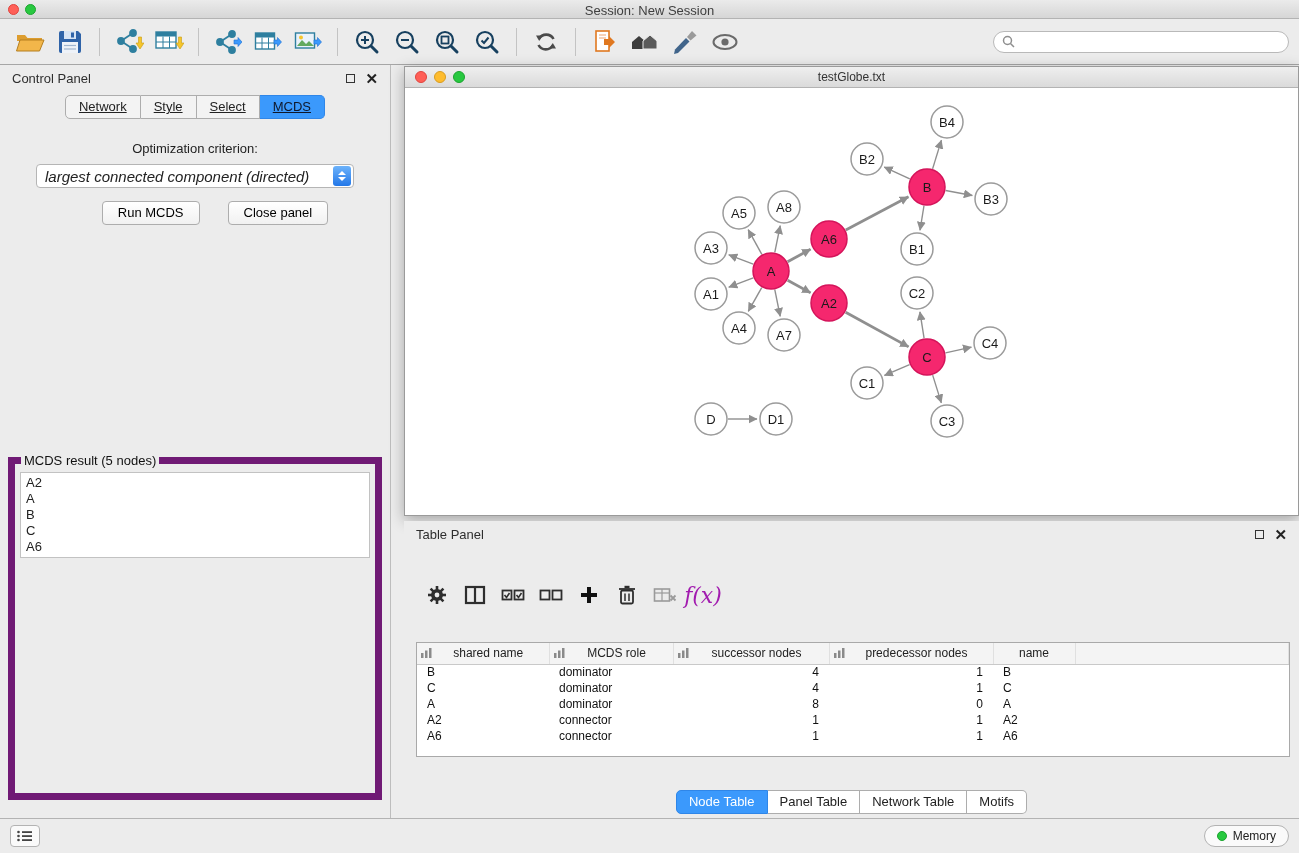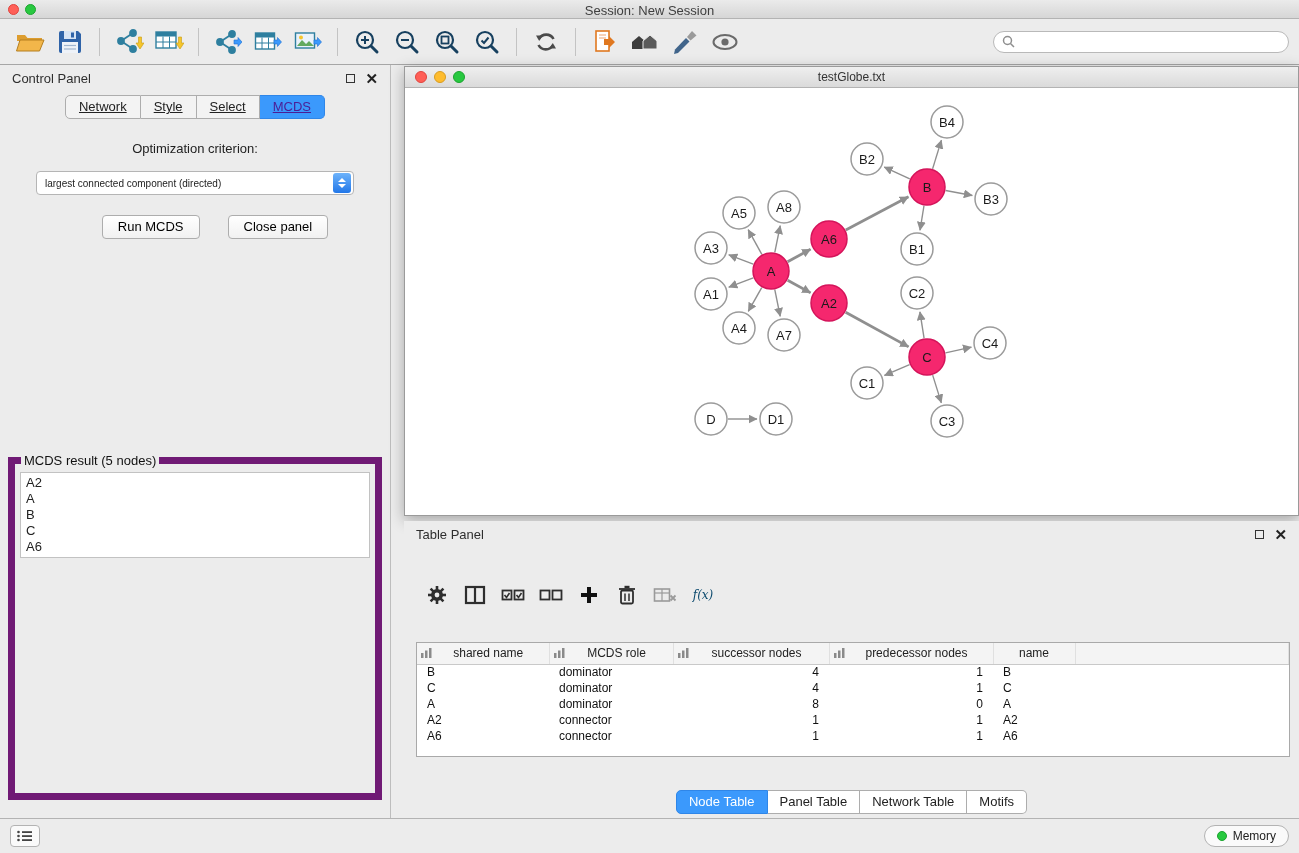--- a/index.html
+++ b/index.html
@@ -36,7 +36,7 @@
   .cp-tab { font-size:13px; padding:3px 13px 4px; background:#f3f3f3; border:1px solid #adadad; border-left:none; color:#222; cursor:default;text-decoration:underline; }
   .cp-tab:first-child { border-left:1px solid #adadad; border-radius:5px 0 0 5px; }
   .cp-tab:last-child { border-radius:0 5px 5px 0; }
-  .cp-tab.active { background:#3b99fc; border-color:#2f86e8; color:#4c1d95; }
+  .cp-tab.active { background:#3b99fc; border-color:#2f86e8; color:#0f172a; }
   .opt-label { text-align:center; font-size:13px; margin:10px 0 8px; flex:none; }
   .dropdown { margin:7px 36px; height:24px; background:#fff; border:1px solid #b5b5b5; border-radius:4px; display:flex; align-items:center; padding-left:8px; font-size:10px; flex:none; position:relative; }
   .dd-text { flex:1; white-space:nowrap; overflow:hidden; }

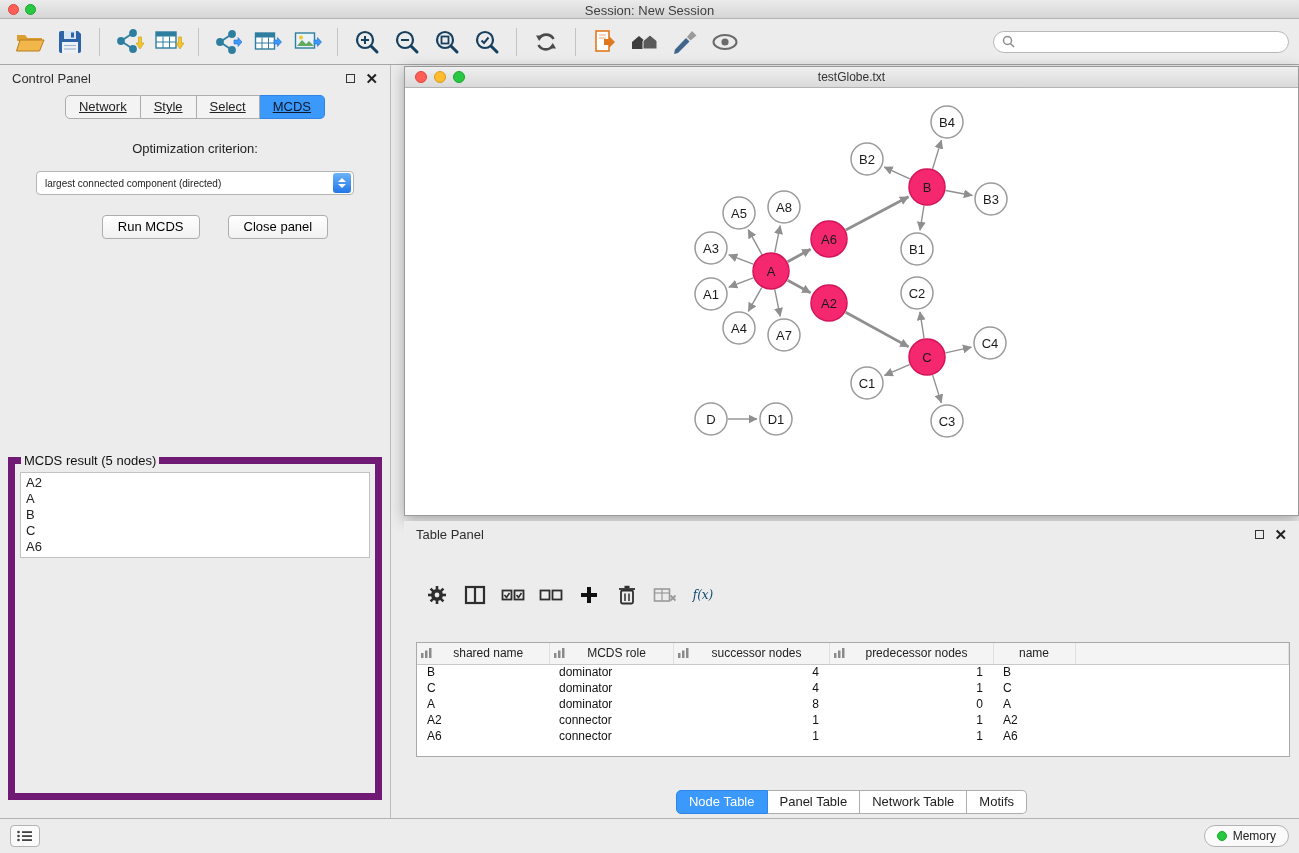--- a/index.html
+++ b/index.html
@@ -38,7 +38,7 @@
   .cp-tab:last-child { border-radius:0 5px 5px 0; }
   .cp-tab.active { background:#3b99fc; border-color:#2f86e8; color:#0f172a; }
   .opt-label { text-align:center; font-size:13px; margin:10px 0 8px; flex:none; }
-  .dropdown { margin:7px 36px; height:24px; background:#fff; border:1px solid #b5b5b5; border-radius:4px; display:flex; align-items:center; padding-left:8px; font-size:10px; flex:none; position:relative; }
+  .dropdown { margin:0 36px; height:24px; background:#fff; border:1px solid #b5b5b5; border-radius:4px; display:flex; align-items:center; padding-left:8px; font-size:15px; flex:none; position:relative;font-style:italic; }
   .dd-text { flex:1; white-space:nowrap; overflow:hidden; }
   .dd-stepper { width:18px; height:20px; margin:0 2px; border-radius:3px; background:linear-gradient(#6db3fb,#2277e8); display:flex; flex-direction:column; align-items:center; justify-content:center; gap:2px; flex:none; }
   .dd-up { width:0; height:0; border-left:4px solid transparent; border-right:4px solid transparent; border-bottom:4px solid #fff; }

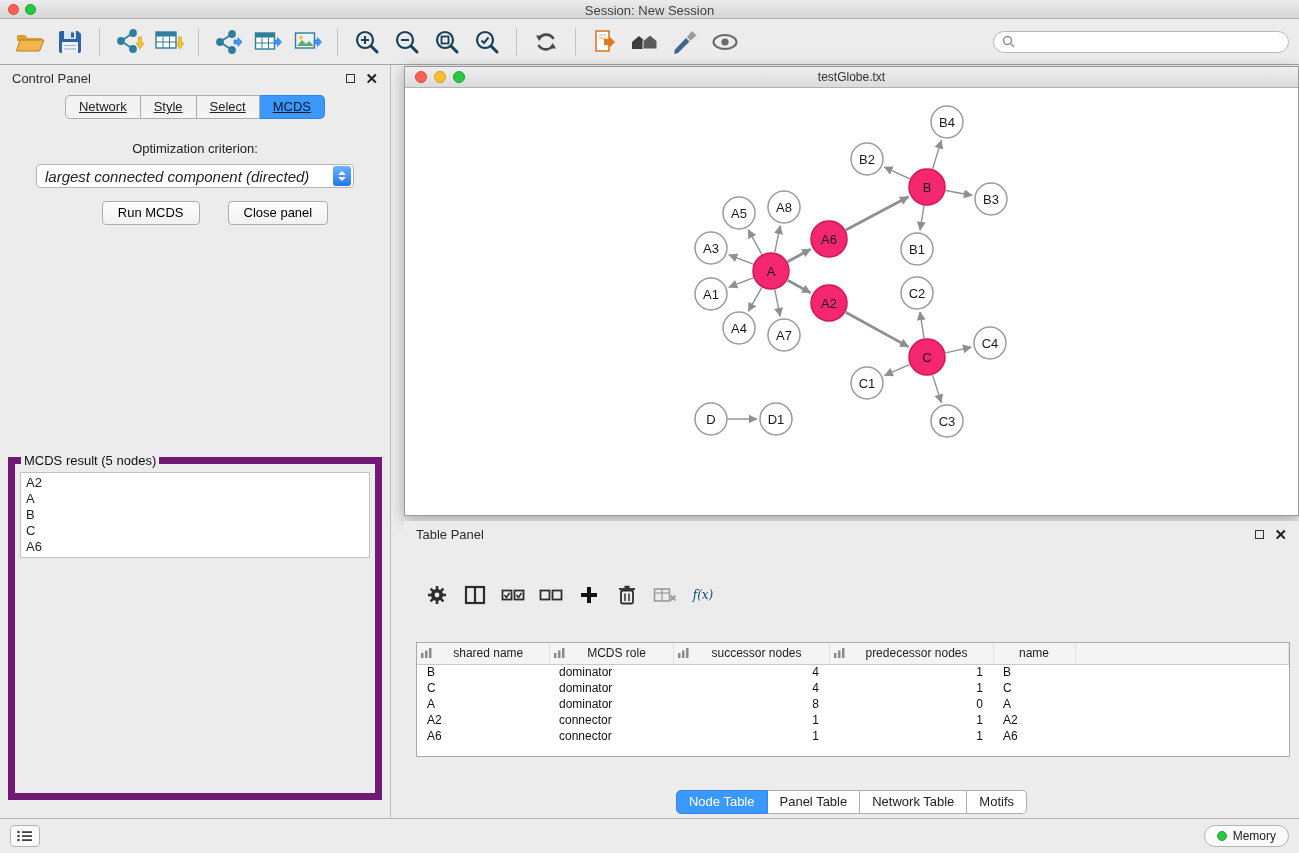--- a/index.html
+++ b/index.html
@@ -66,7 +66,7 @@
   .table-panel { flex:1; min-height:0; margin-top:5px; display:flex; flex-direction:column; background:#ececec;gap:28px; }
   .tp-toolbar { height:38px; flex:none; display:flex; align-items:center; gap:4px; padding:0 16px; }
   .tpbtn { width:34px; height:32px; border:none; background:transparent; display:flex; align-items:center; justify-content:center; cursor:default; }
-  .fx { font-family:"DejaVu Serif", serif; font-style:italic; font-size:12px; color:#0c4a6e; }
+  .fx { font-family:"DejaVu Serif", serif; font-style:italic; font-size:22px; color:#a21caf; }
   .table-wrap { flex:1; min-height:0; margin:0 9px 0 12px; border:1px solid #a9a9a9; background:#fff; overflow:hidden; }
   table.data { width:100%; border-collapse:collapse; font-size:12px; table-layout:fixed; }
   table.data thead th { height:21px; background:#f4f4f4; border-bottom:1px solid #c9c9c9; border-right:1px solid #e0e0e0; font-weight:normal; font-size:12px; padding:0 4px; }

